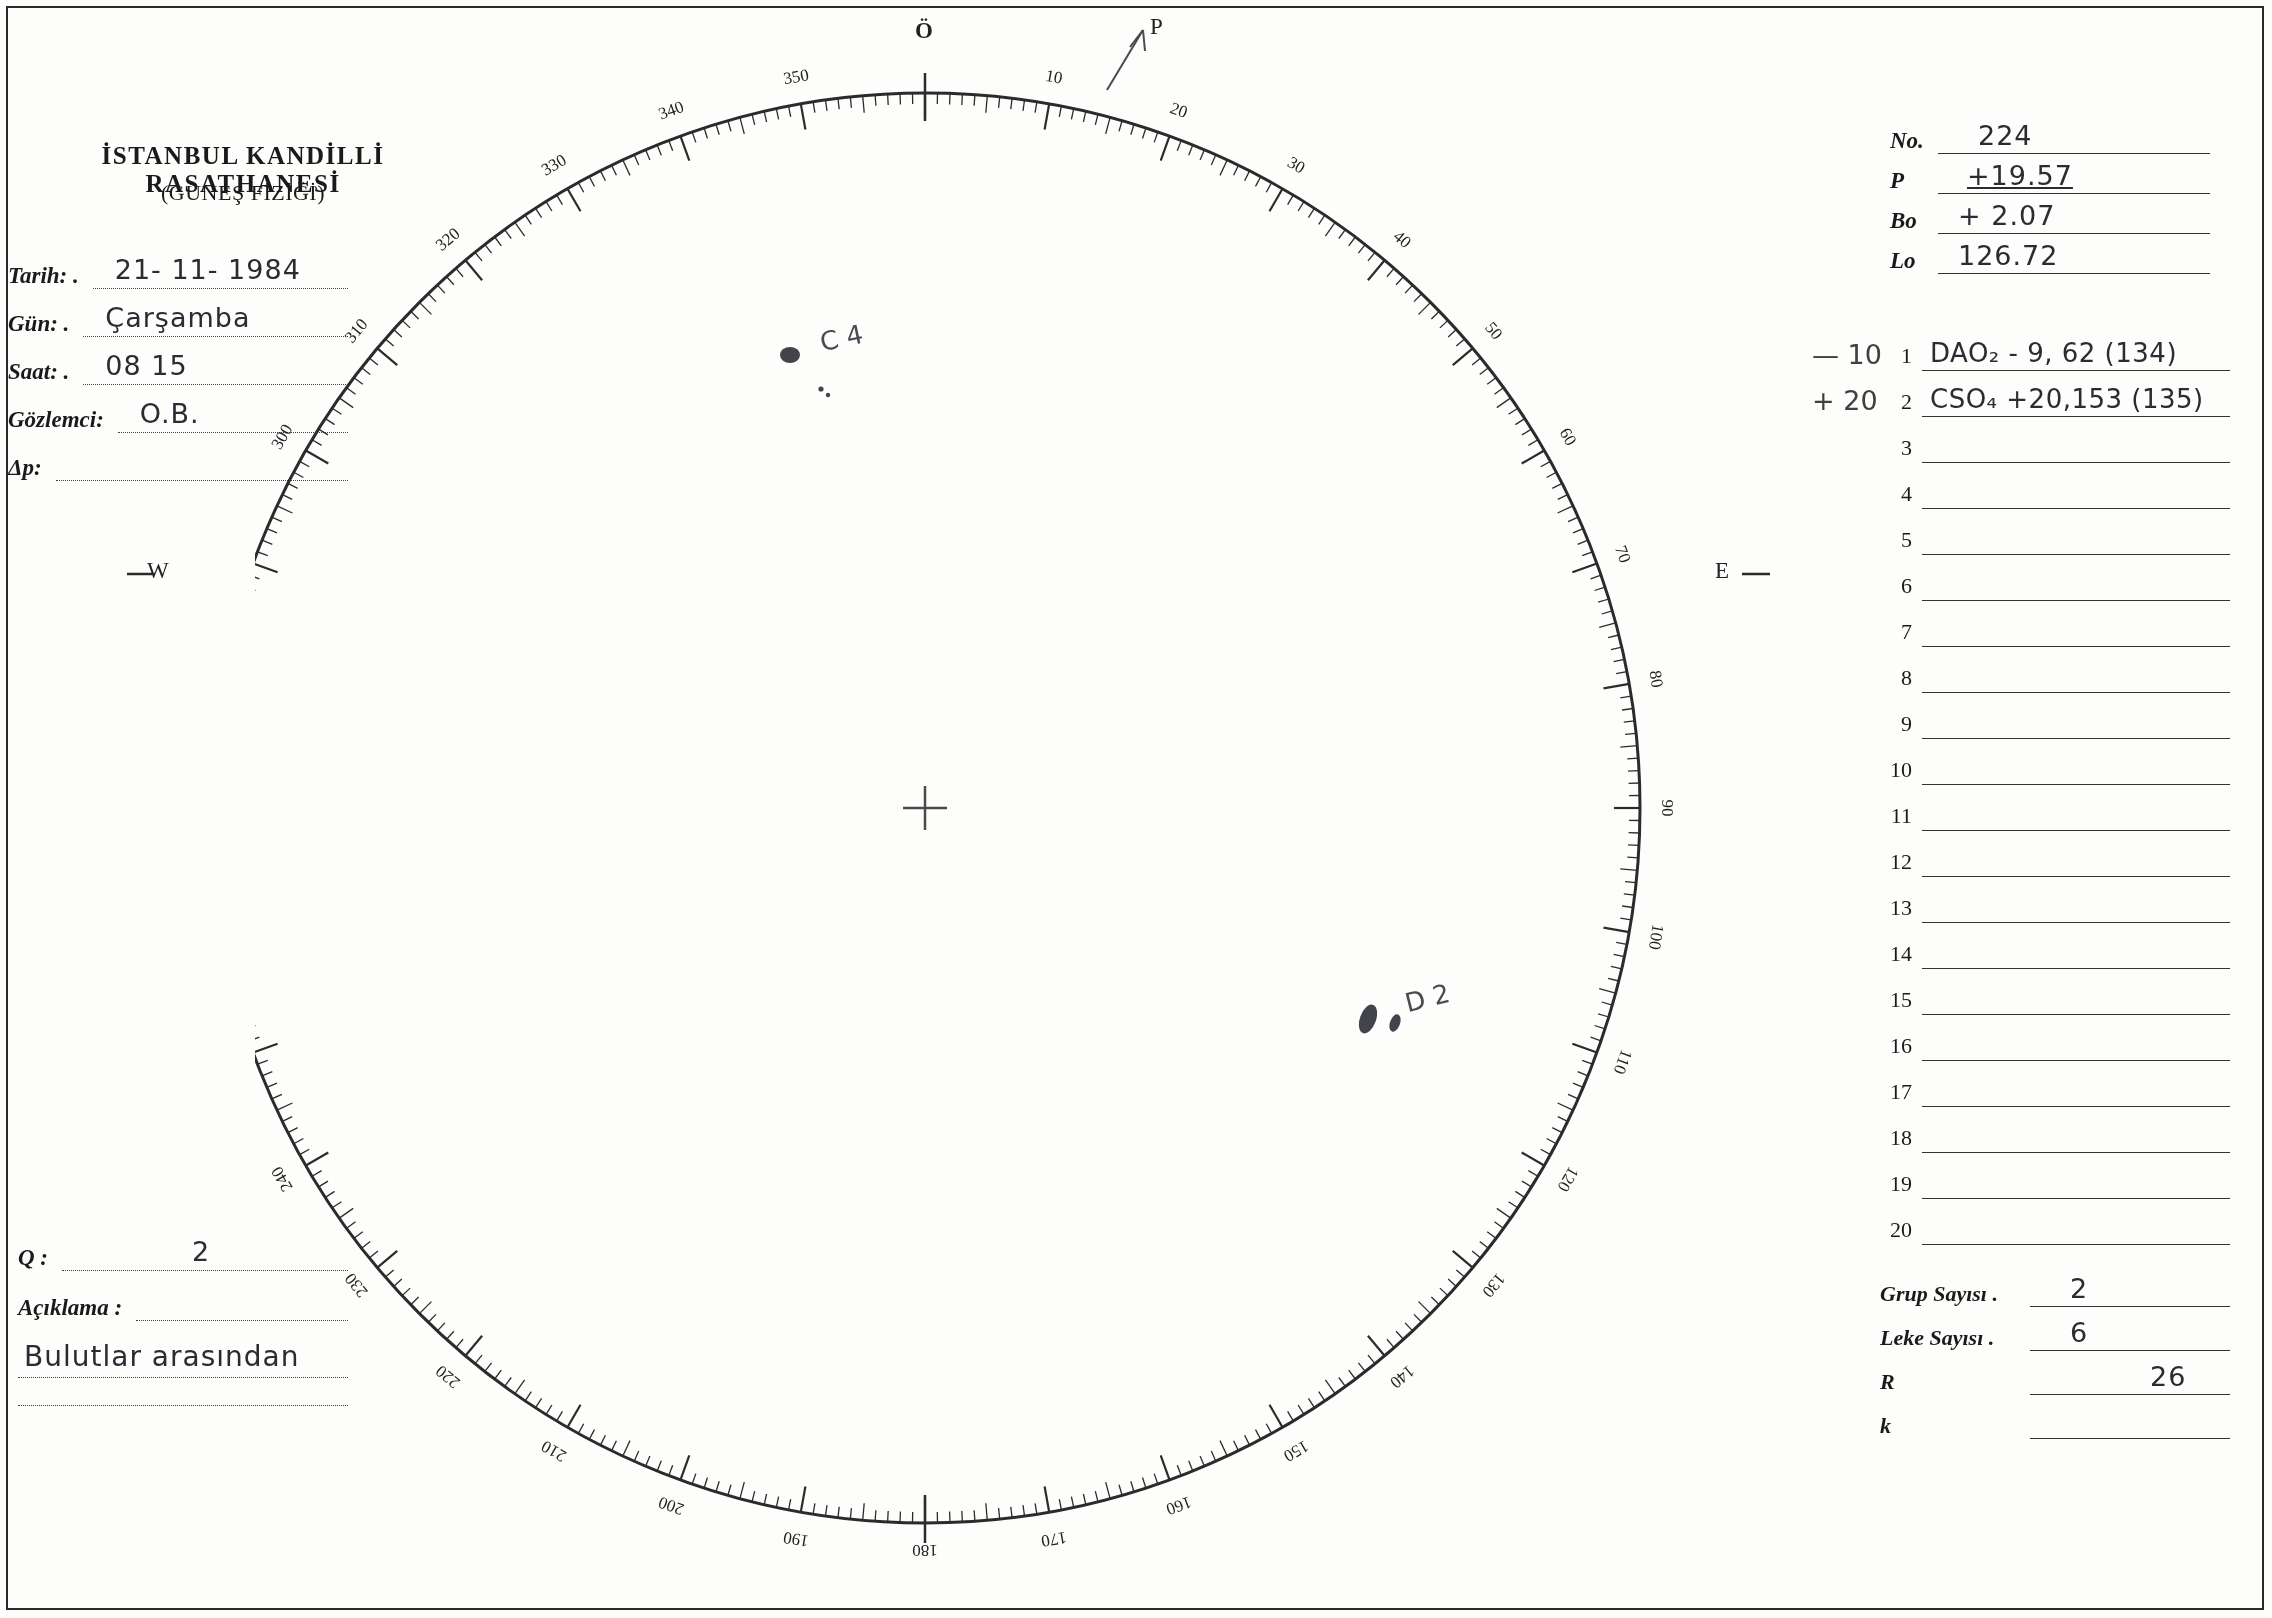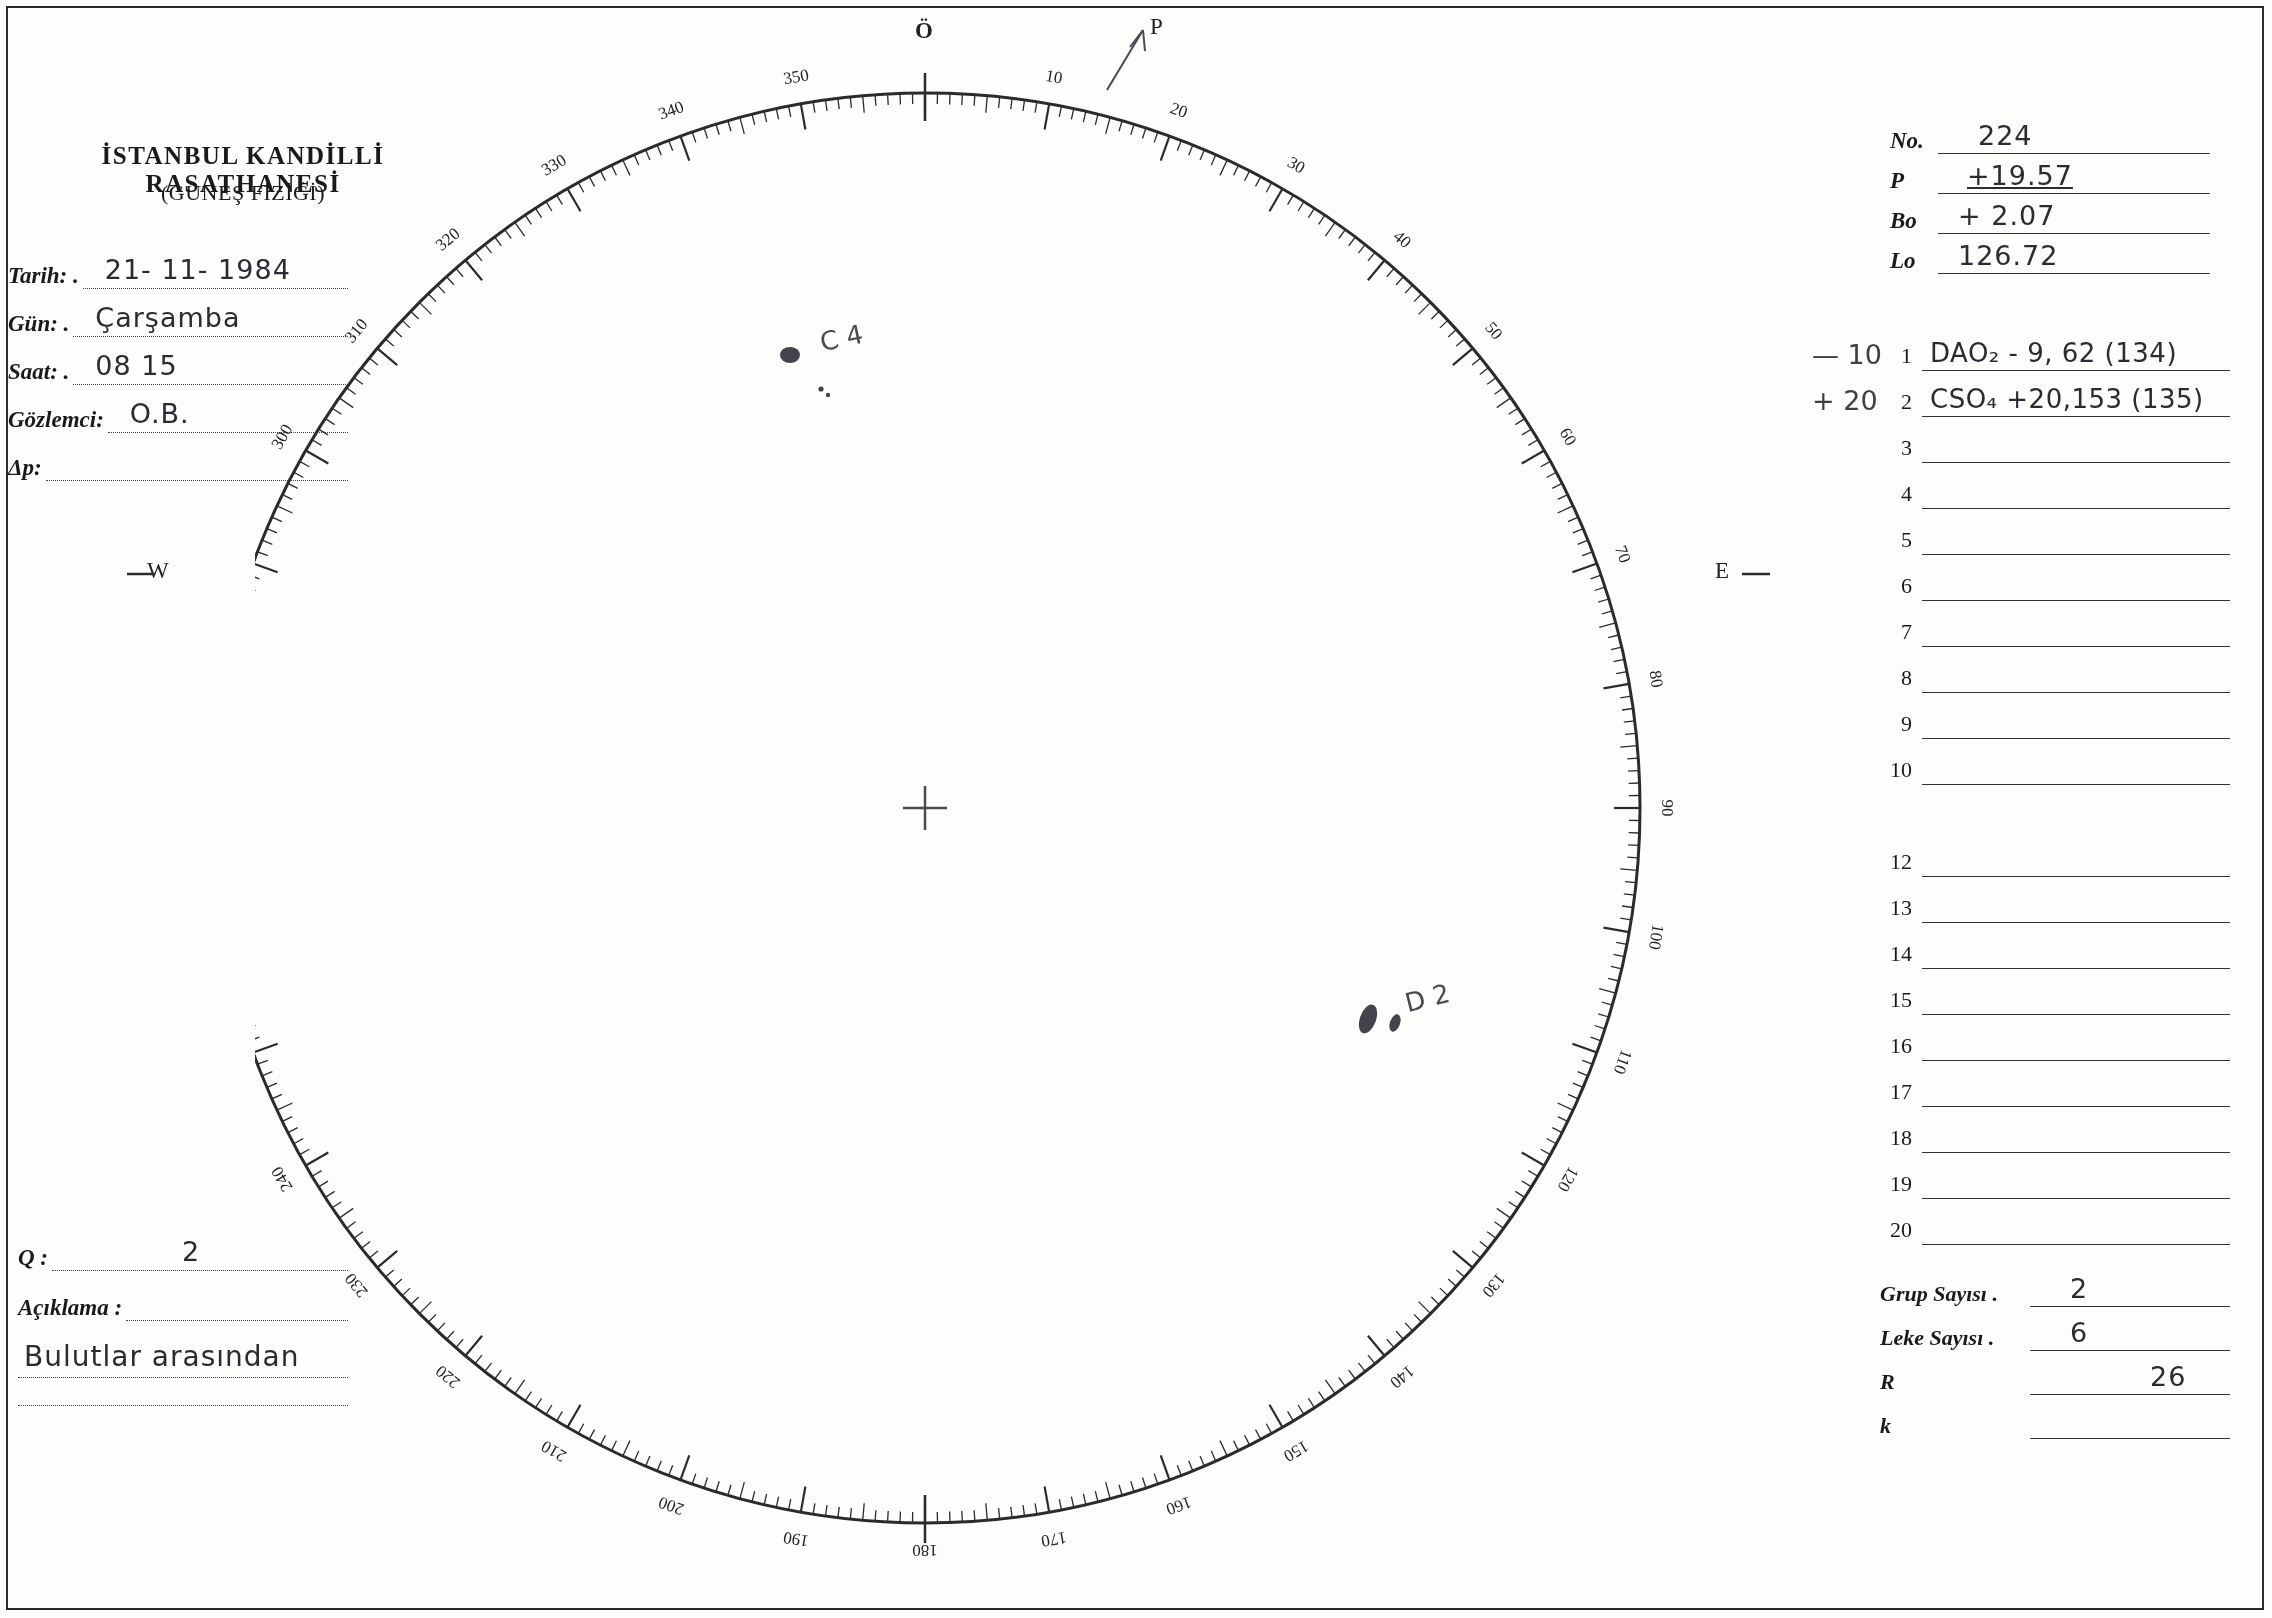--- a/index.html
+++ b/index.html
@@ -49,6 +49,7 @@
     display: flex;
     align-items: flex-end;
     width: 340px;
+    gap: 10px;
   }
   .field-label {
     font-style: italic;

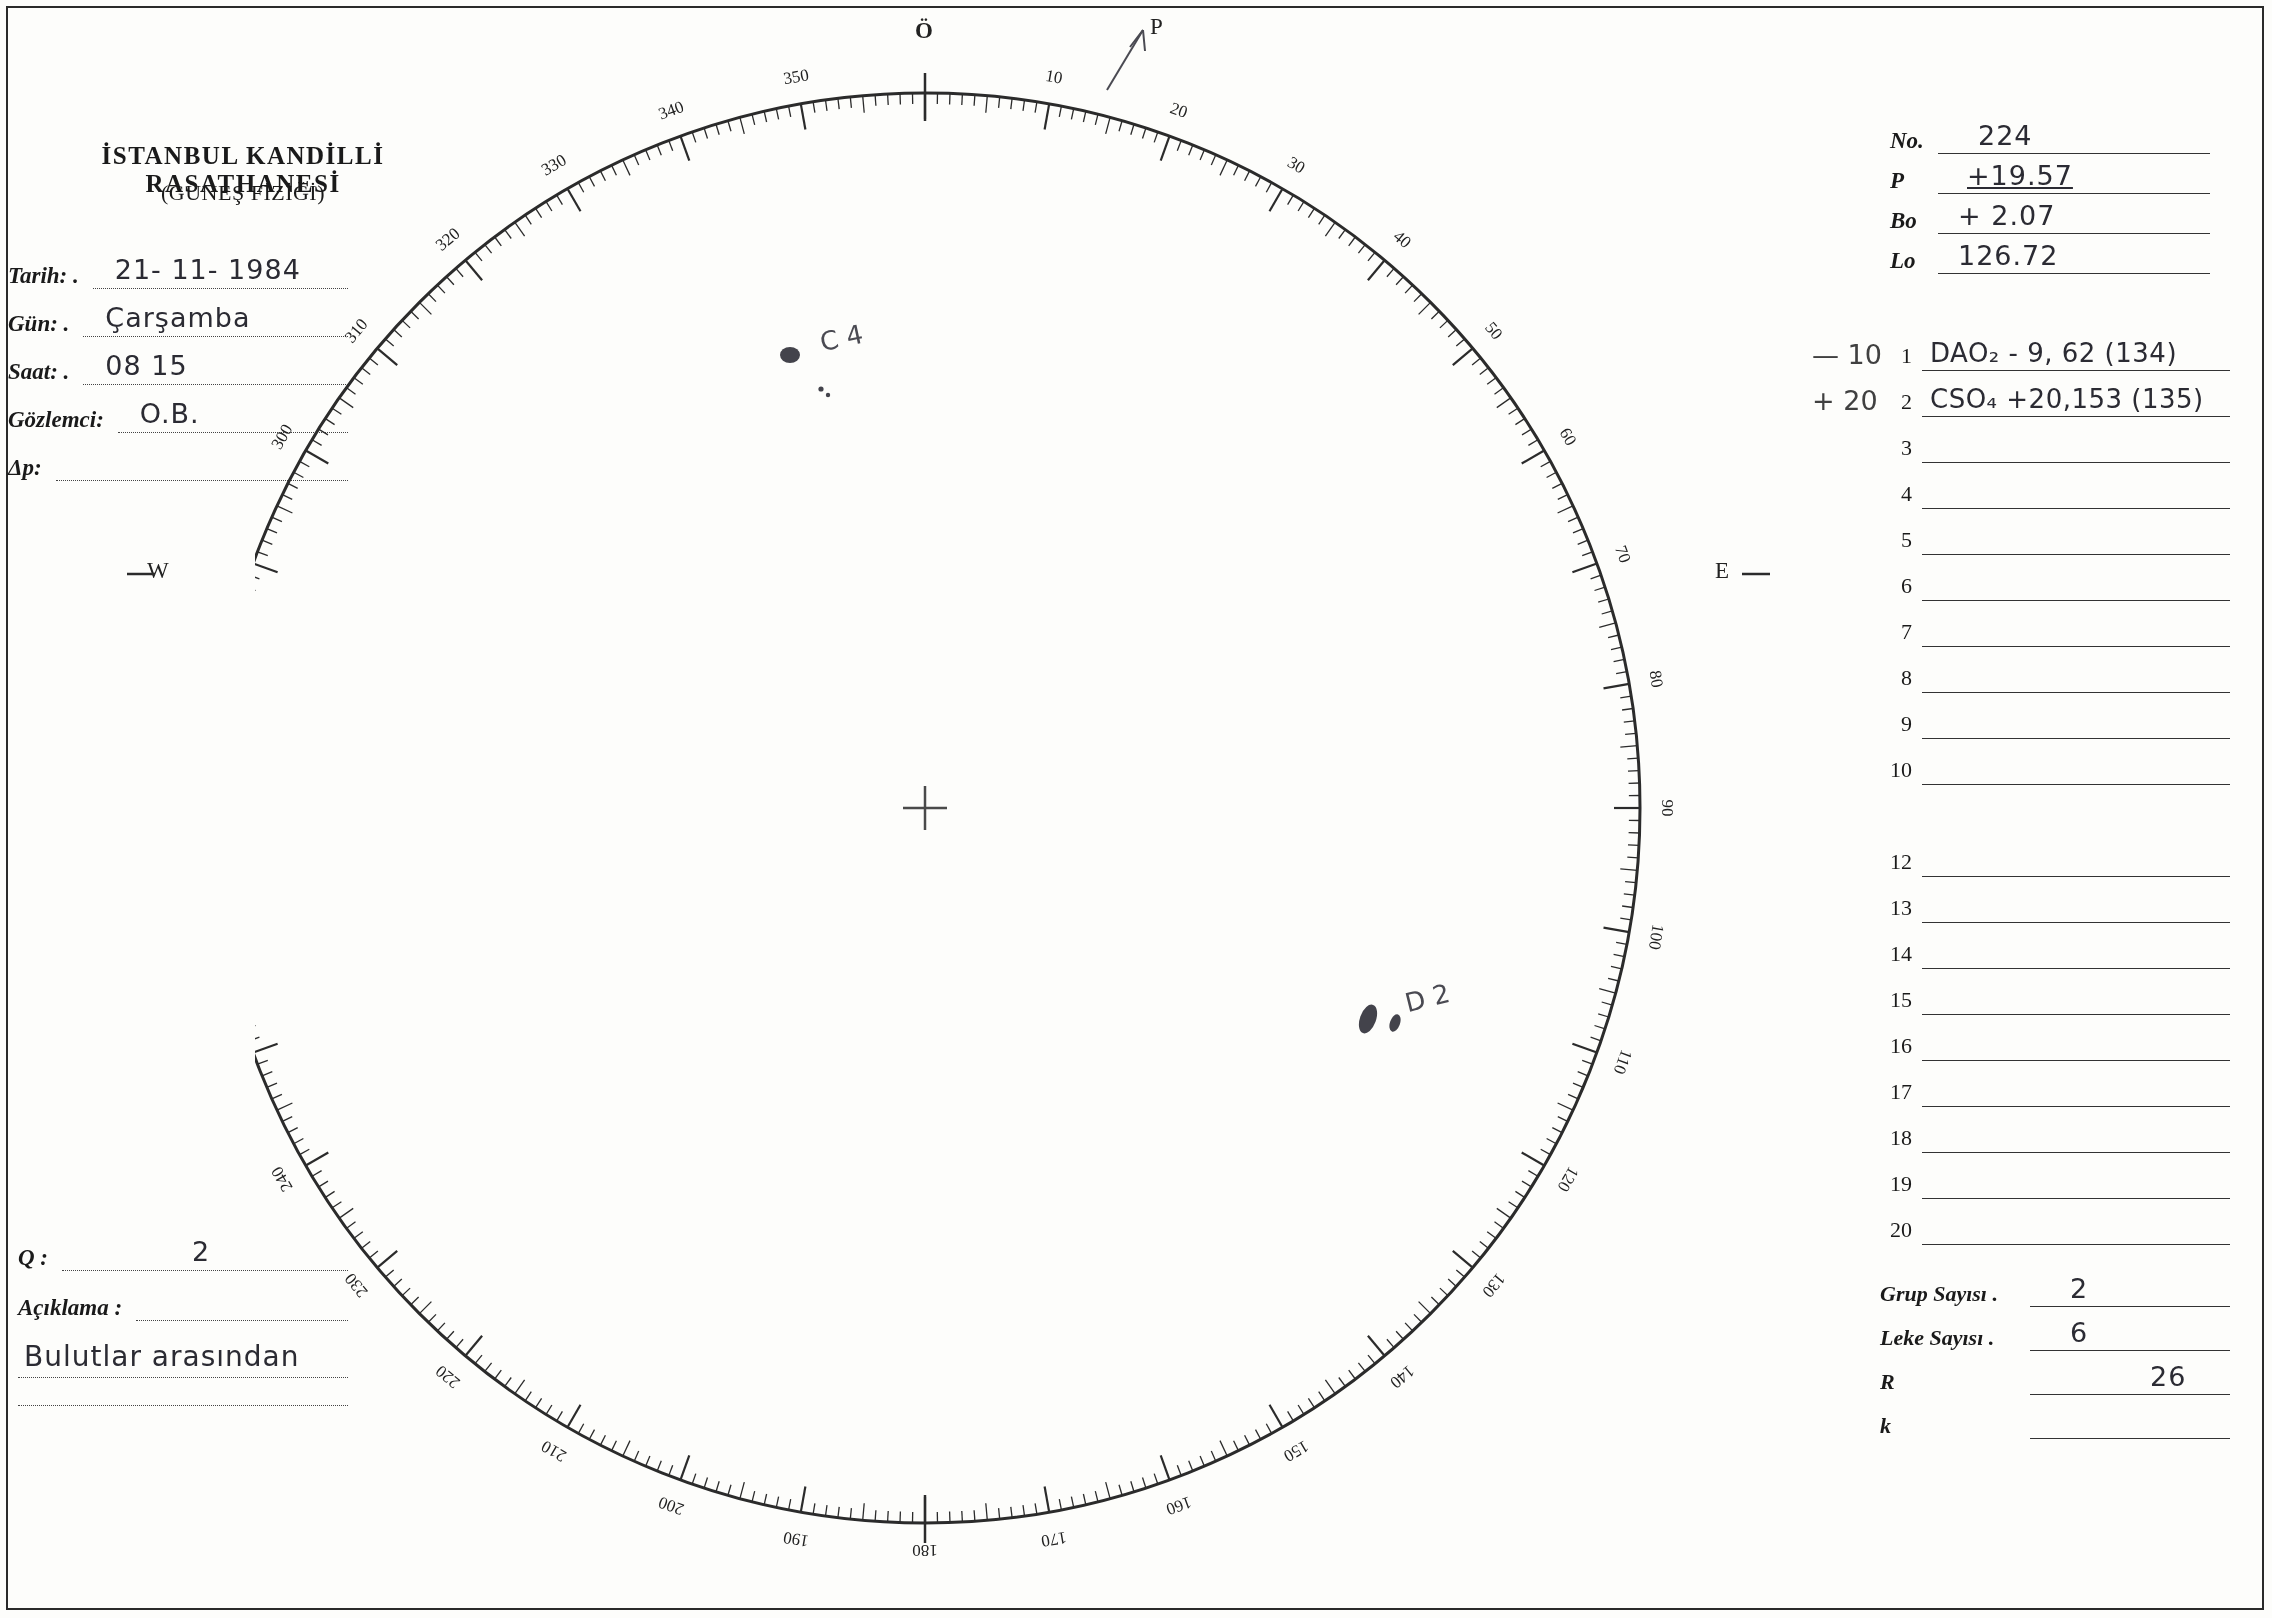--- a/index.html
+++ b/index.html
@@ -369,6 +369,13 @@
   <div class="spot-row" style="top:739px;">
     <span class="spot-num">10</span>
     <span class="spot-line">
+      <span class="hand"></span>
+    </span>
+  </div>
+  <div class="spot-row" style="top:785px;">
+    <span class="spot-num">11</span>
+    <span class="spot-line">
+      <span class="spot-prefix" style="left:-40px;"></span>
       <span class="hand"></span>
     </span>
   </div>

